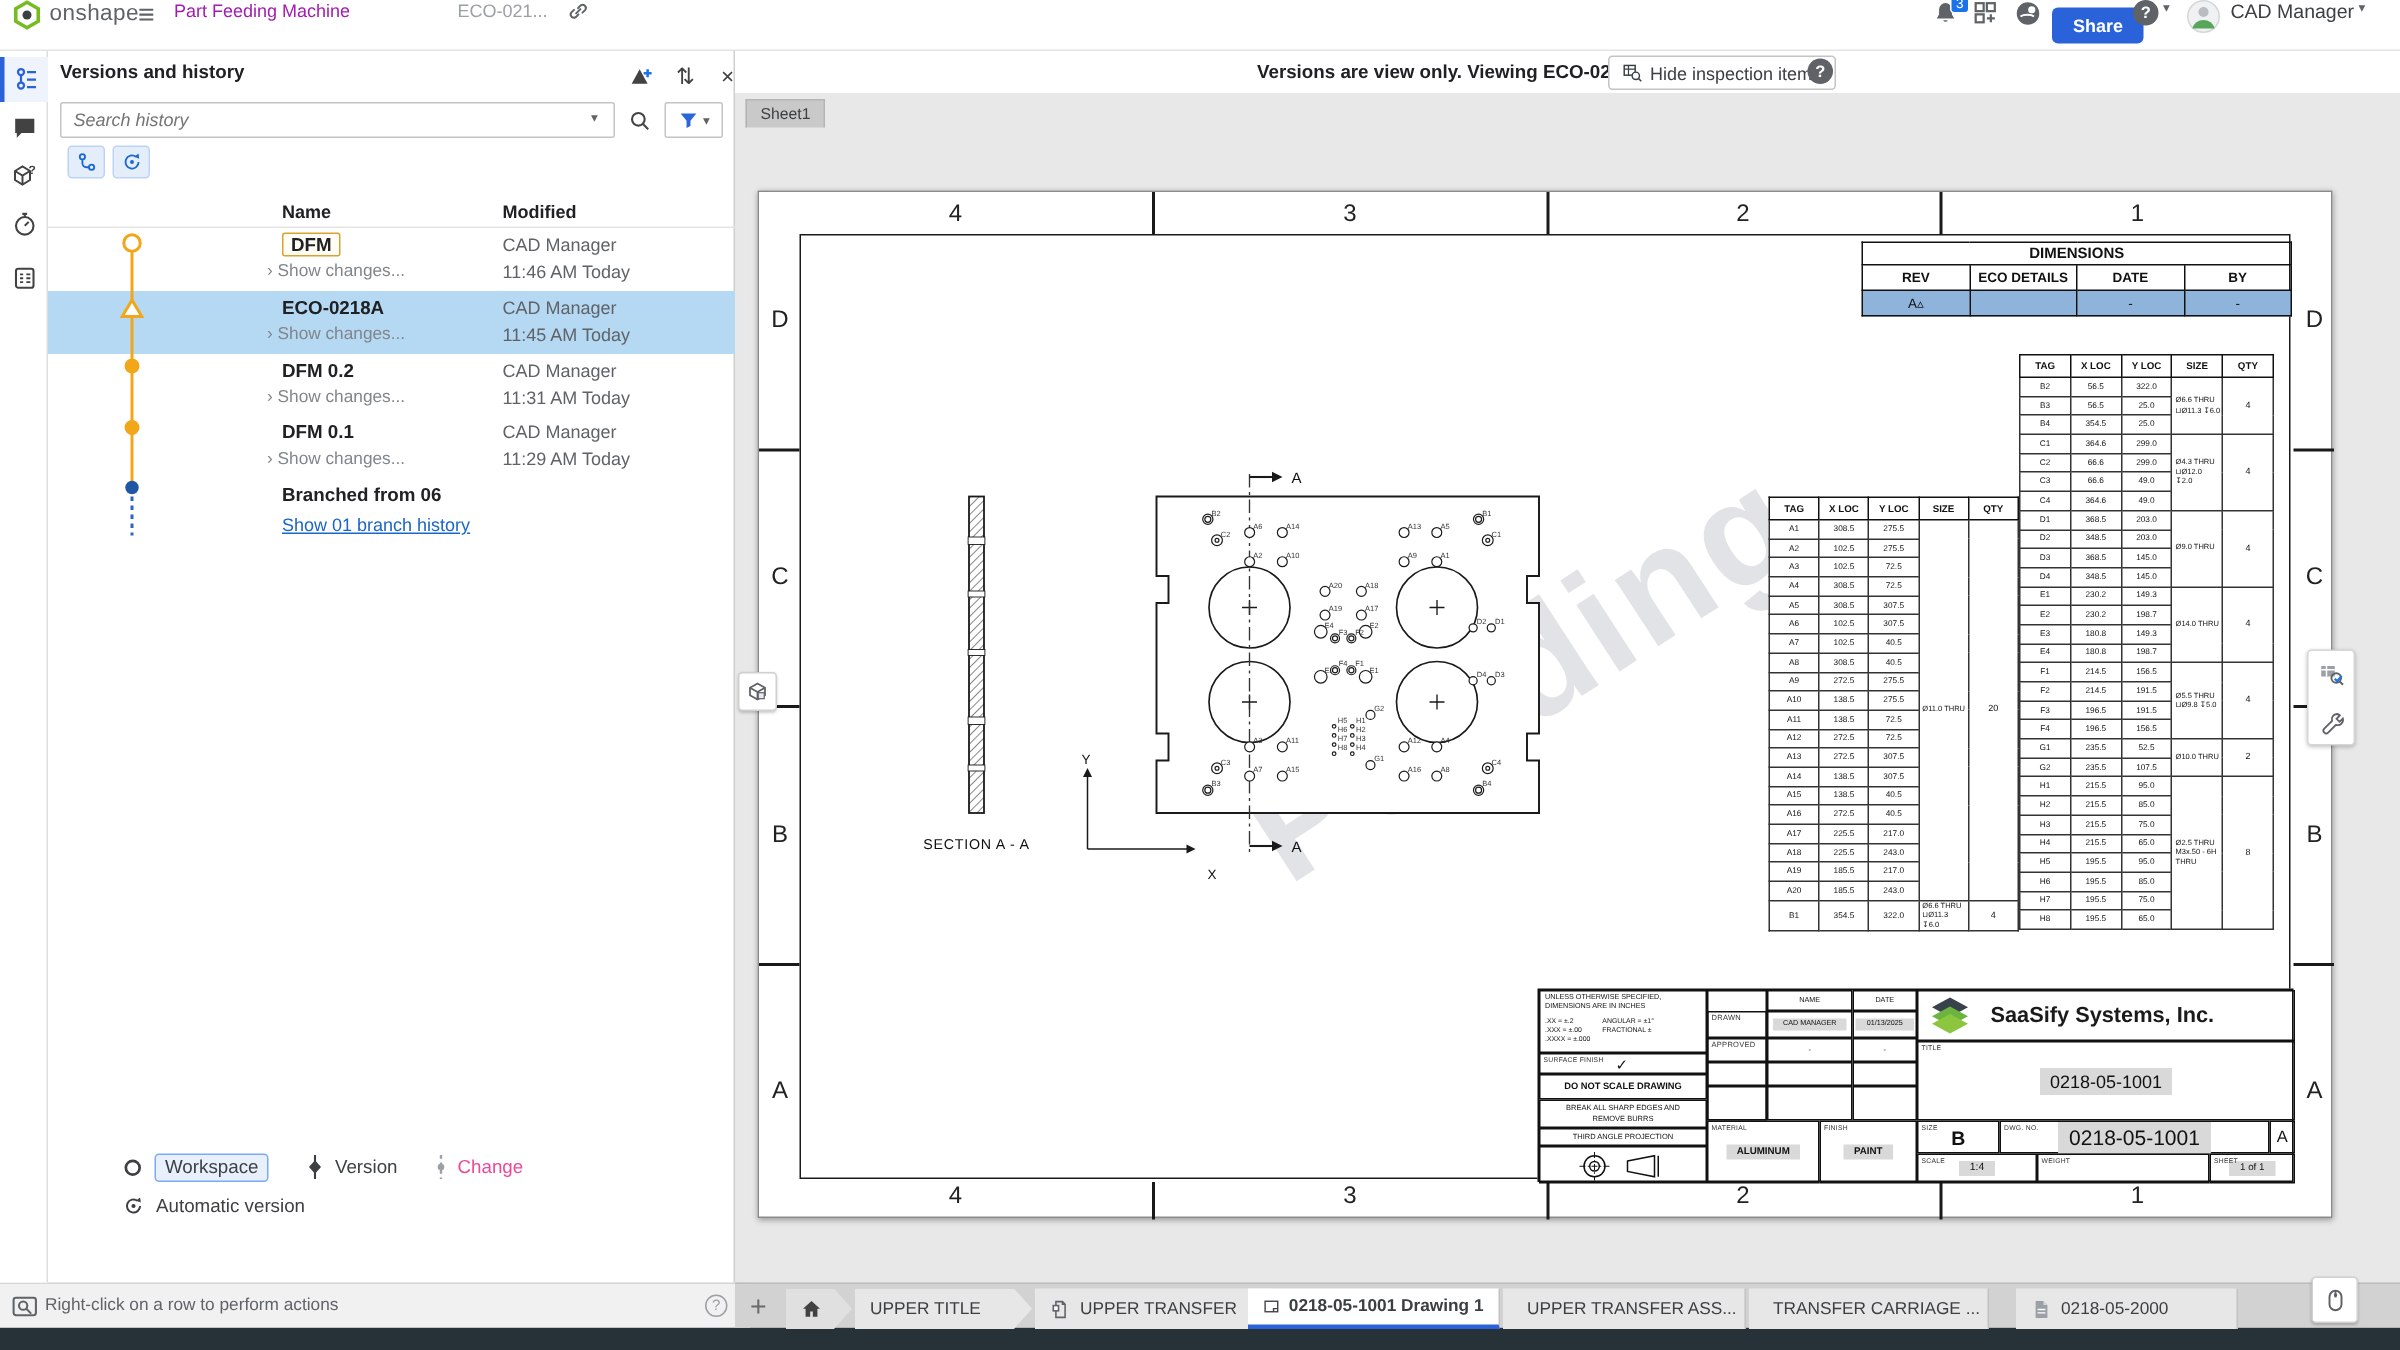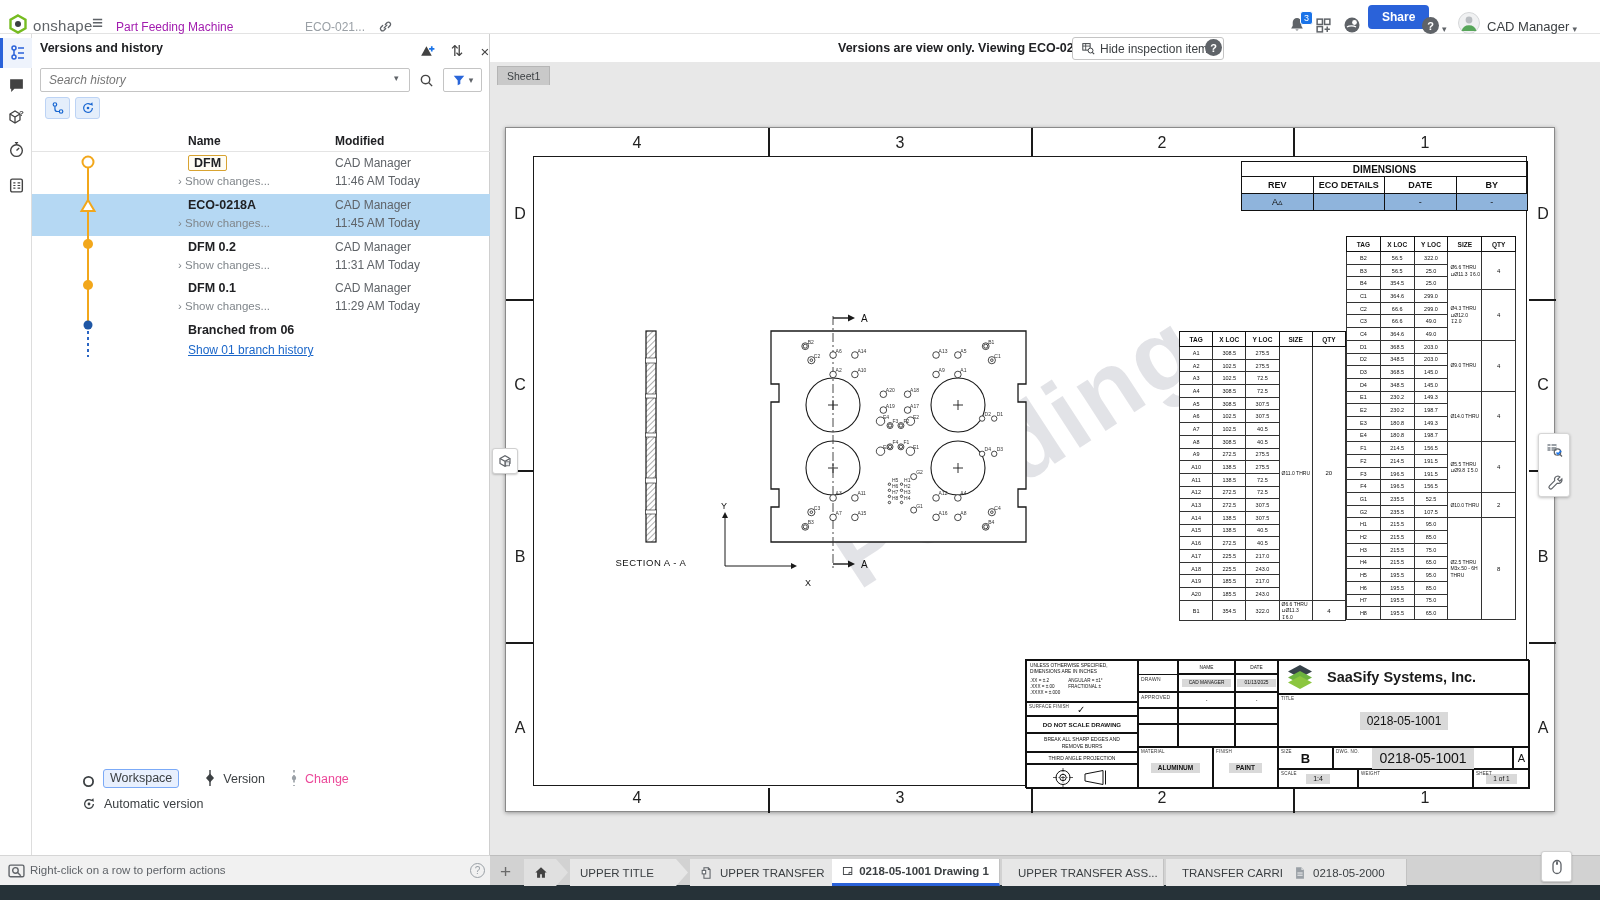--- a/index.html
+++ b/index.html
@@ -9,7 +9,7 @@
   svg{display:block}
   
   #topbar{left:0;top:0;width:1600px;height:34px;background:#fff;border-bottom:1px solid #e3e3e3;z-index:40}
-  .tb-item{position:absolute;top:0;height:34px;display:flex;align-items:flex-end;color:#3c4043}
+  .tb-item{position:absolute;top:0;height:34px;display:flex;align-items:flex-start;color:#3c4043}
   .doc-title{font-weight:normal;font-size:12px;color:#a21caf}
   .doc-sub{font-size:12px;color:#9aa0a6}
   .logo-text{font-size:15px;color:#5f6368;letter-spacing:.3px}

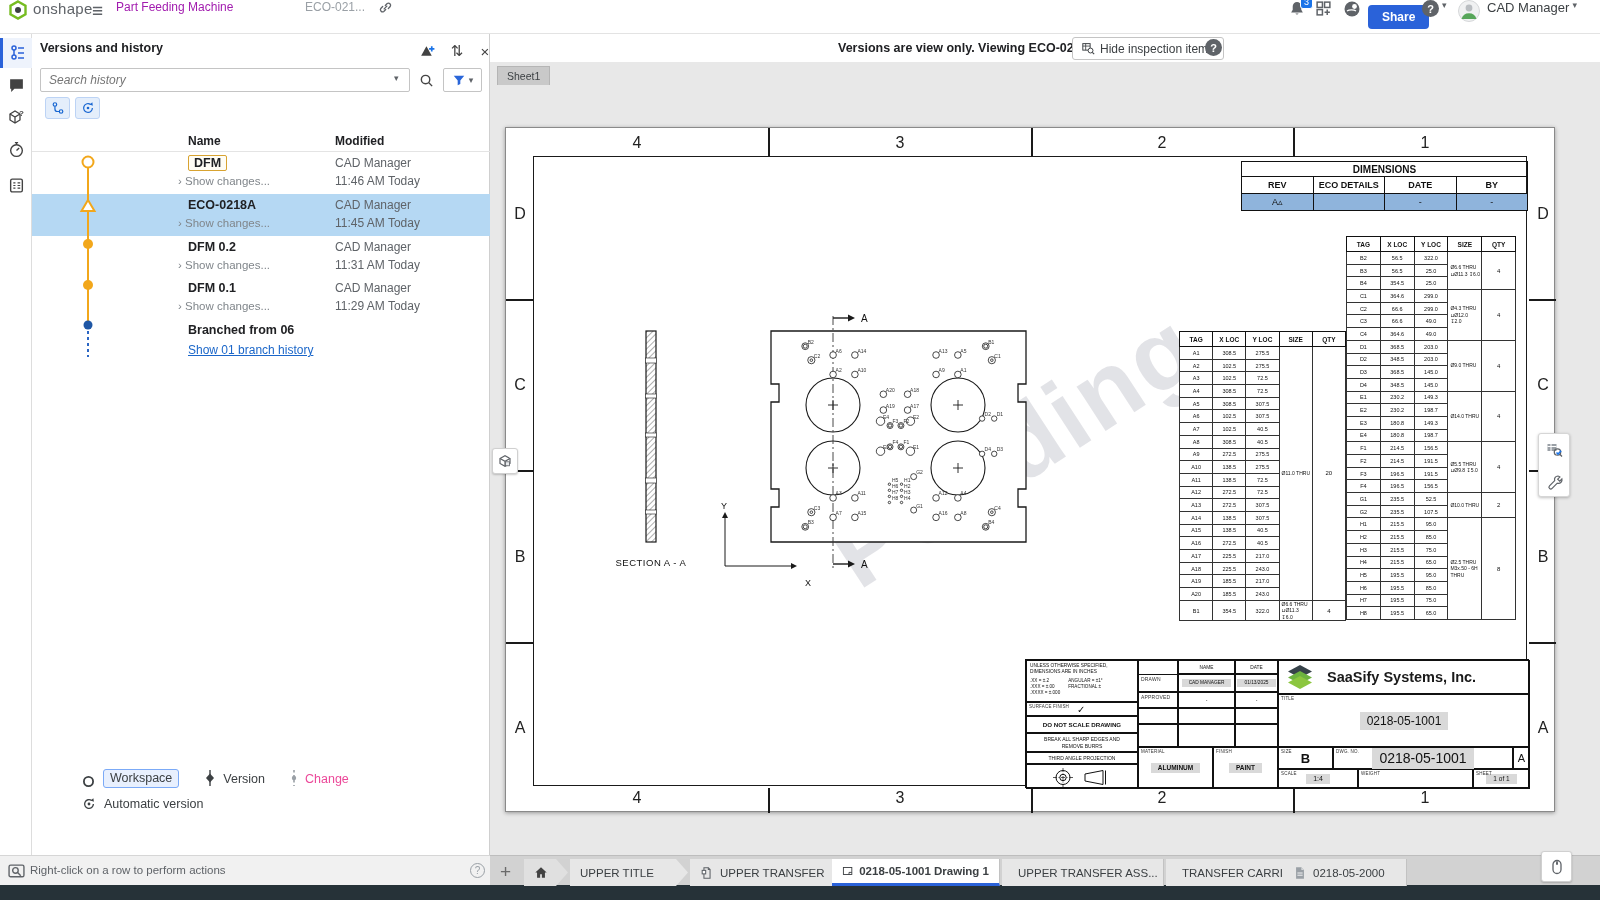--- a/index.html
+++ b/index.html
@@ -37,7 +37,7 @@
   .vtime{position:absolute;left:303px;top:22px;font-size:12px;color:#5f6368}
   .legend{font-size:12.5px;color:#3c4043}
   .legend-row{display:flex;align-items:center;height:26px}
-  .legend-item{display:flex;align-items:flex-end;margin-right:26px;white-space:nowrap}
+  .legend-item{display:flex;align-items:center;margin-right:26px;white-space:nowrap}
   .legend-item svg{margin-right:8px}
   .chip{border:1px solid #7baaf7;background:#e8f0fe;border-radius:3px;padding:0 6px;line-height:17px}
   .lnk{color:#1a66c9;text-decoration:underline;font-size:12px;cursor:pointer}

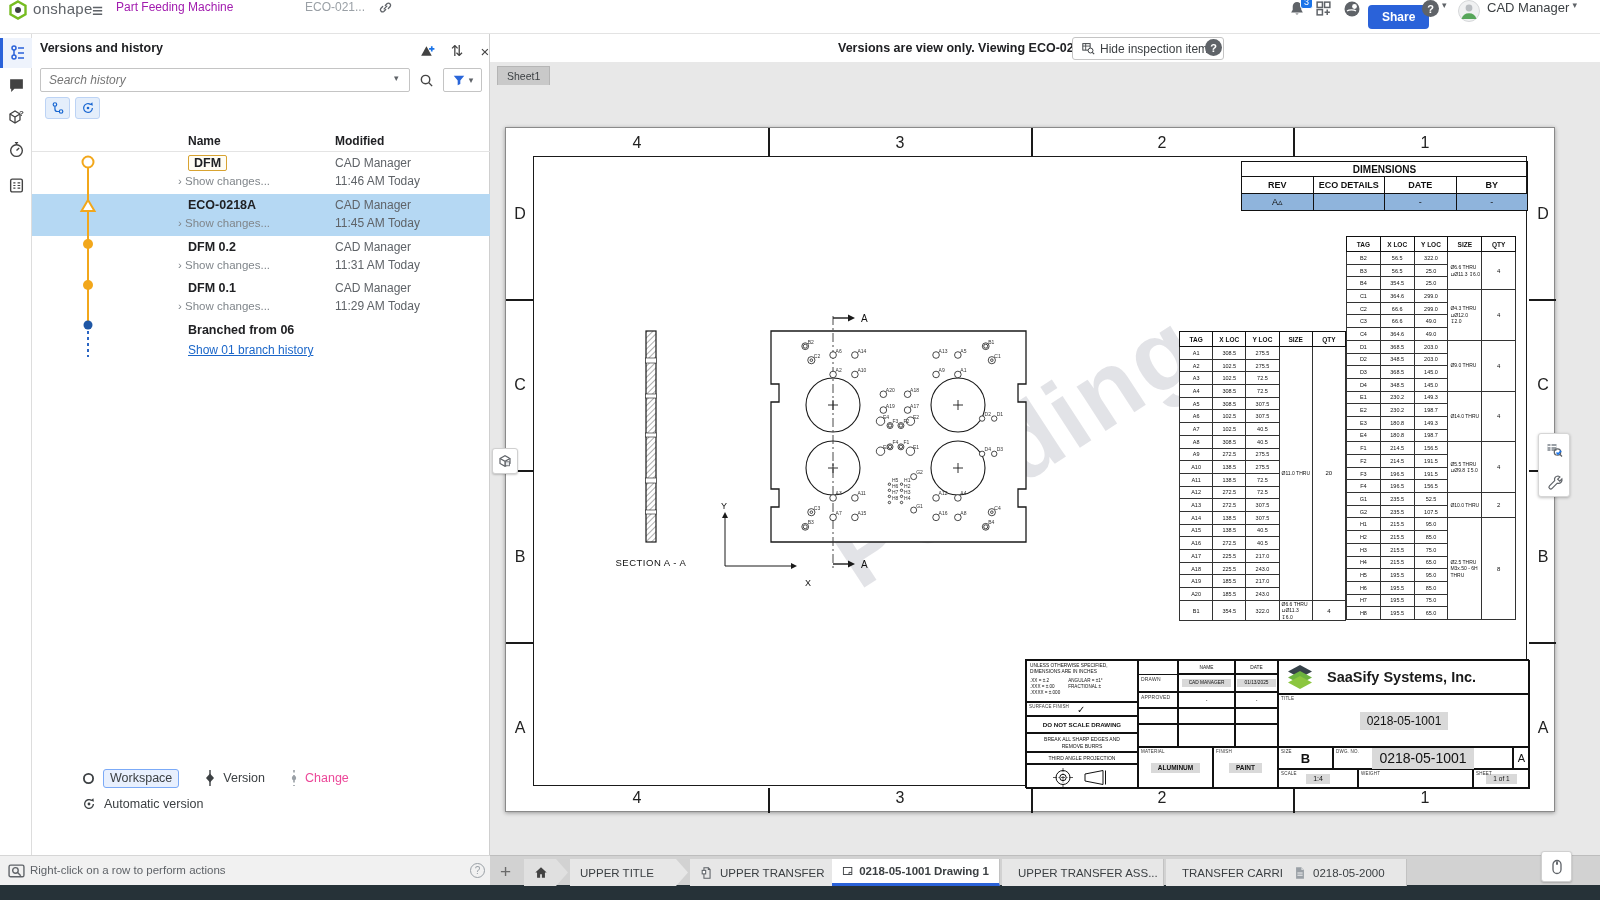--- a/index.html
+++ b/index.html
@@ -1054,7 +1054,7 @@
         </svg>
       <span>TRANSFER CARRIAGE ...</span>
     </div>
-    <div class="dtab" style="left:793px;width:124px">
+    <div class="dtab" style="left:854px;width:148px">
       <svg width="14" height="14" viewBox="0 0 16 16">
           <path d="M3.5 1.5h6l3 3v10h-9z" fill="#9aa0a6"></path>
           <path d="M9.5 1.5v3h3" fill="#d7d9db"></path>

